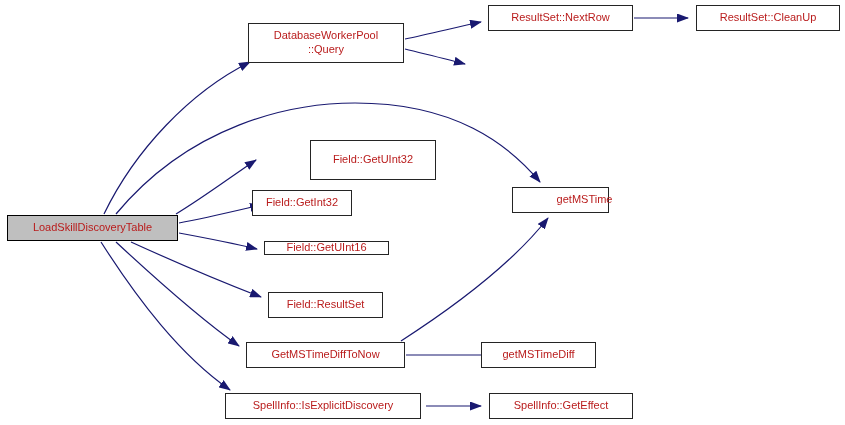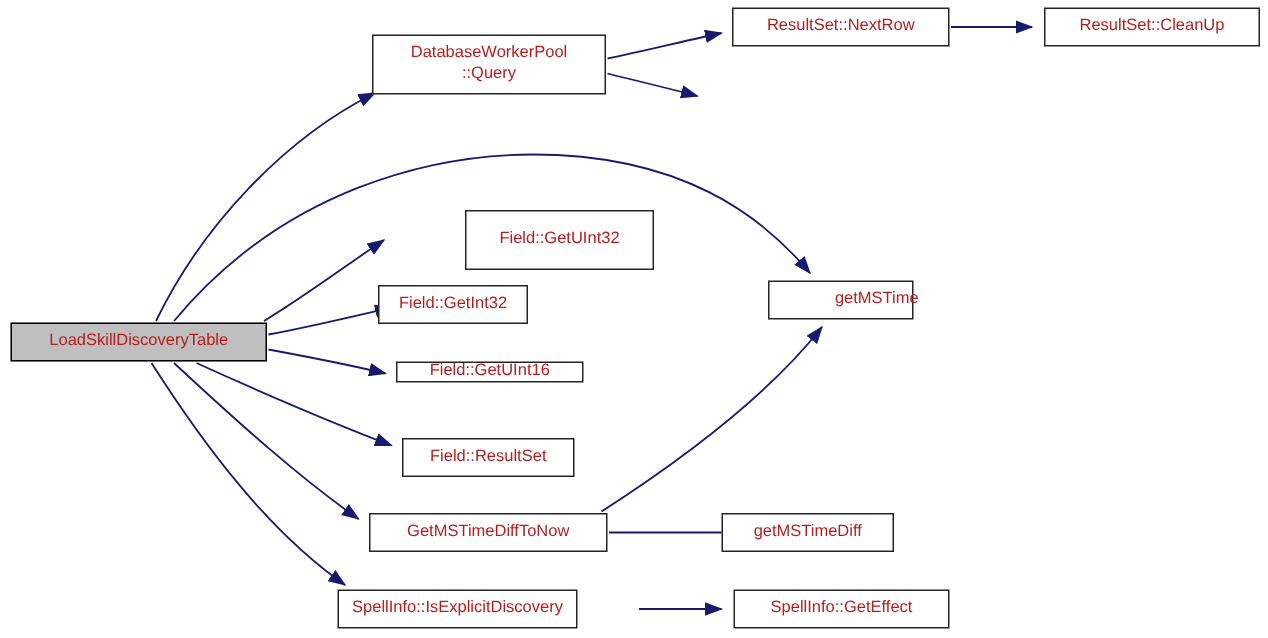--- a/index.html
+++ b/index.html
@@ -84,7 +84,7 @@
     <div class="node" style="left: 512px; top: 187px; width: 97px; height: 26px; padding-left: 48px;">getMSTime</div>
     <div class="node" style="left: 246px; top: 342px; width: 159px; height: 26px;">GetMSTimeDiffToNow</div>
     <div class="node" style="left: 481px; top: 342px; width: 115px; height: 26px;">getMSTimeDiff</div>
-    <div class="node" style="left: 225px; top: 393px; width: 160px; height: 26px;">SpellInfo::IsExplicitDiscovery</div>
+    <div class="node" style="left: 225px; top: 393px; width: 196px; height: 26px;">SpellInfo::IsExplicitDiscovery</div>
     <div class="node" style="left: 489px; top: 393px; width: 144px; height: 26px;">SpellInfo::GetEffect</div>
   </div>
 

